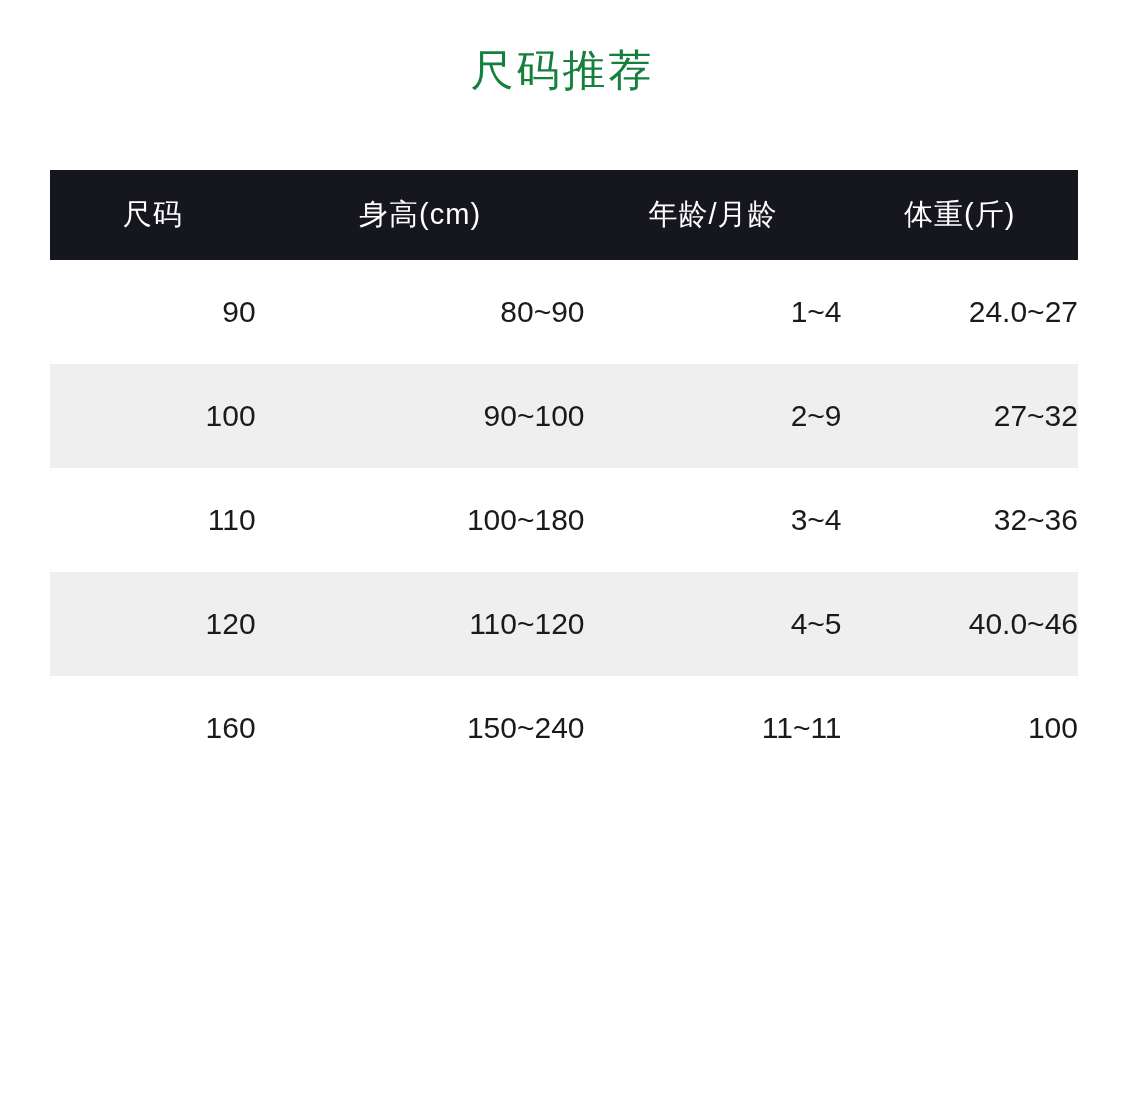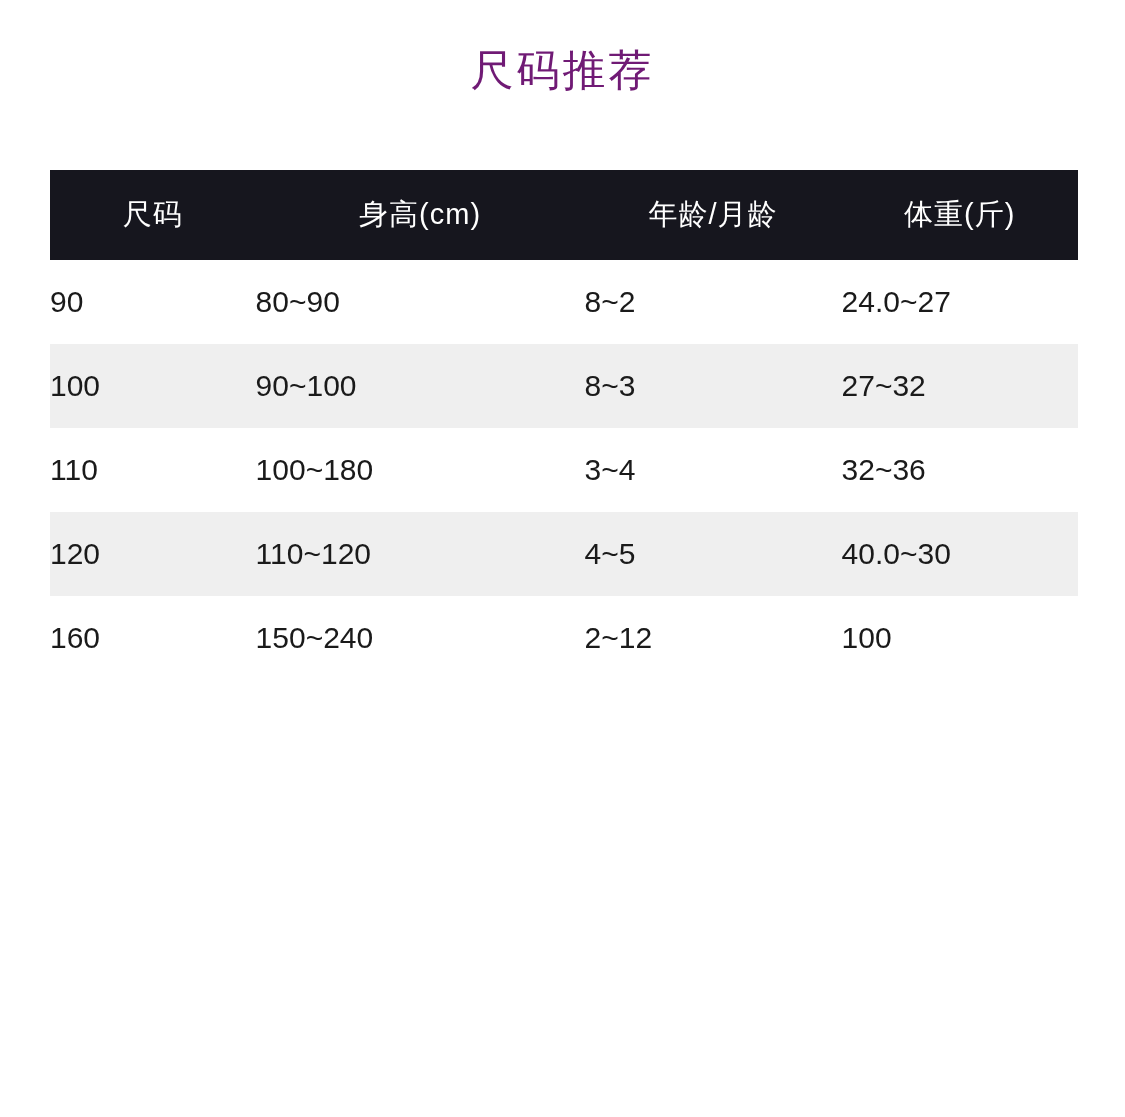--- a/index.html
+++ b/index.html
@@ -25,7 +25,7 @@
     line-height: 1.25;
     font-weight: 400;
     letter-spacing: 3px;
-    color: #701a75;
+    color: #15803d;
   }
   .size-table {
     position: absolute;

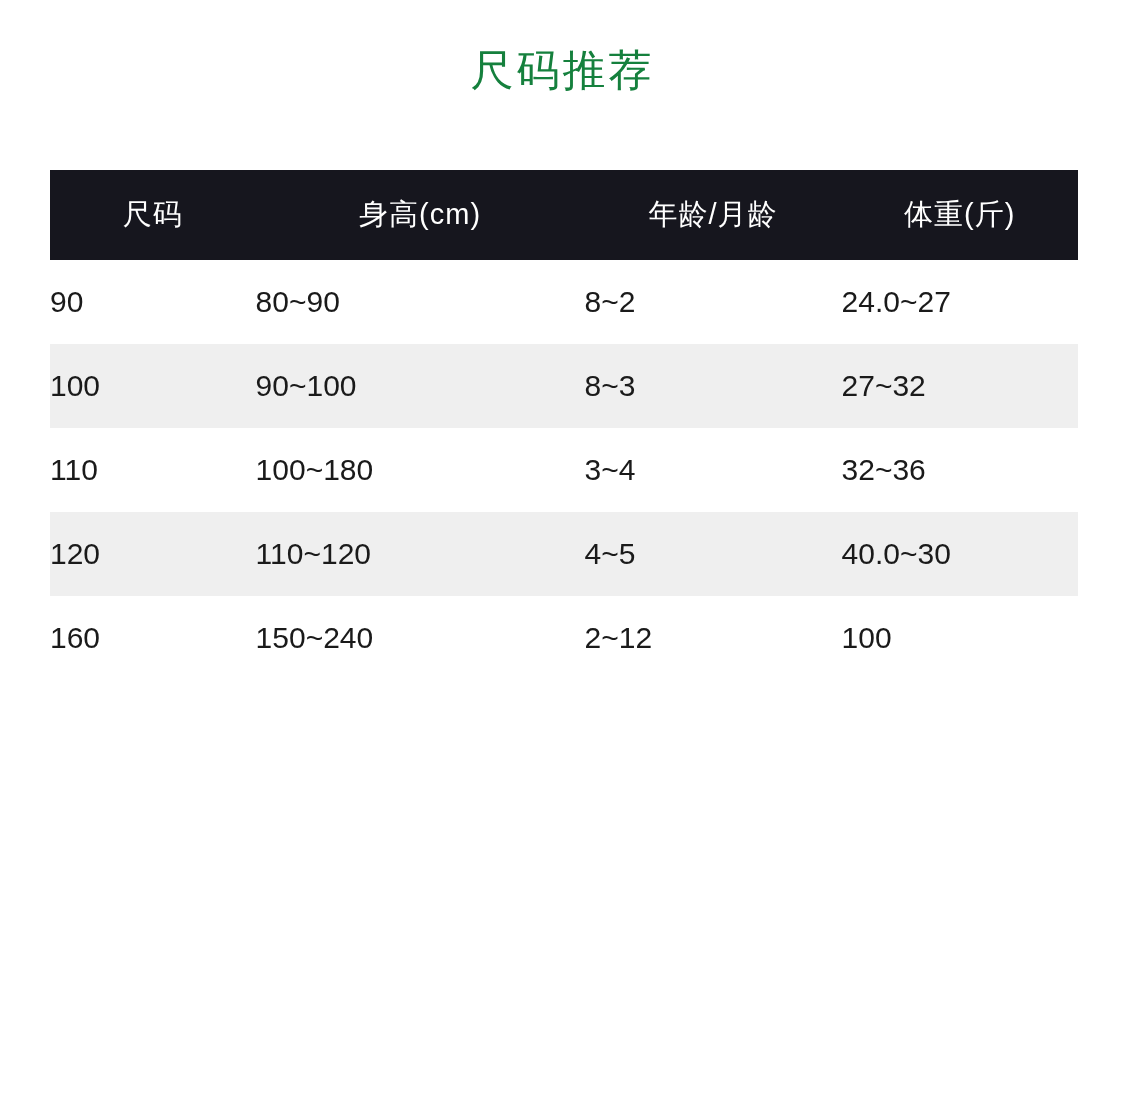--- a/index.html
+++ b/index.html
@@ -51,11 +51,11 @@
     padding: 12px;
   }
   .size-table td {
-    height: 84px;
+    height: 104px;
     font-size: 30px;
     font-weight: 400;
     color: var(--cell-text, #1a1a1a);
-    text-align: left;
+    text-align: right;
     vertical-align: middle;
     padding: 0;
     background: #ffffff;

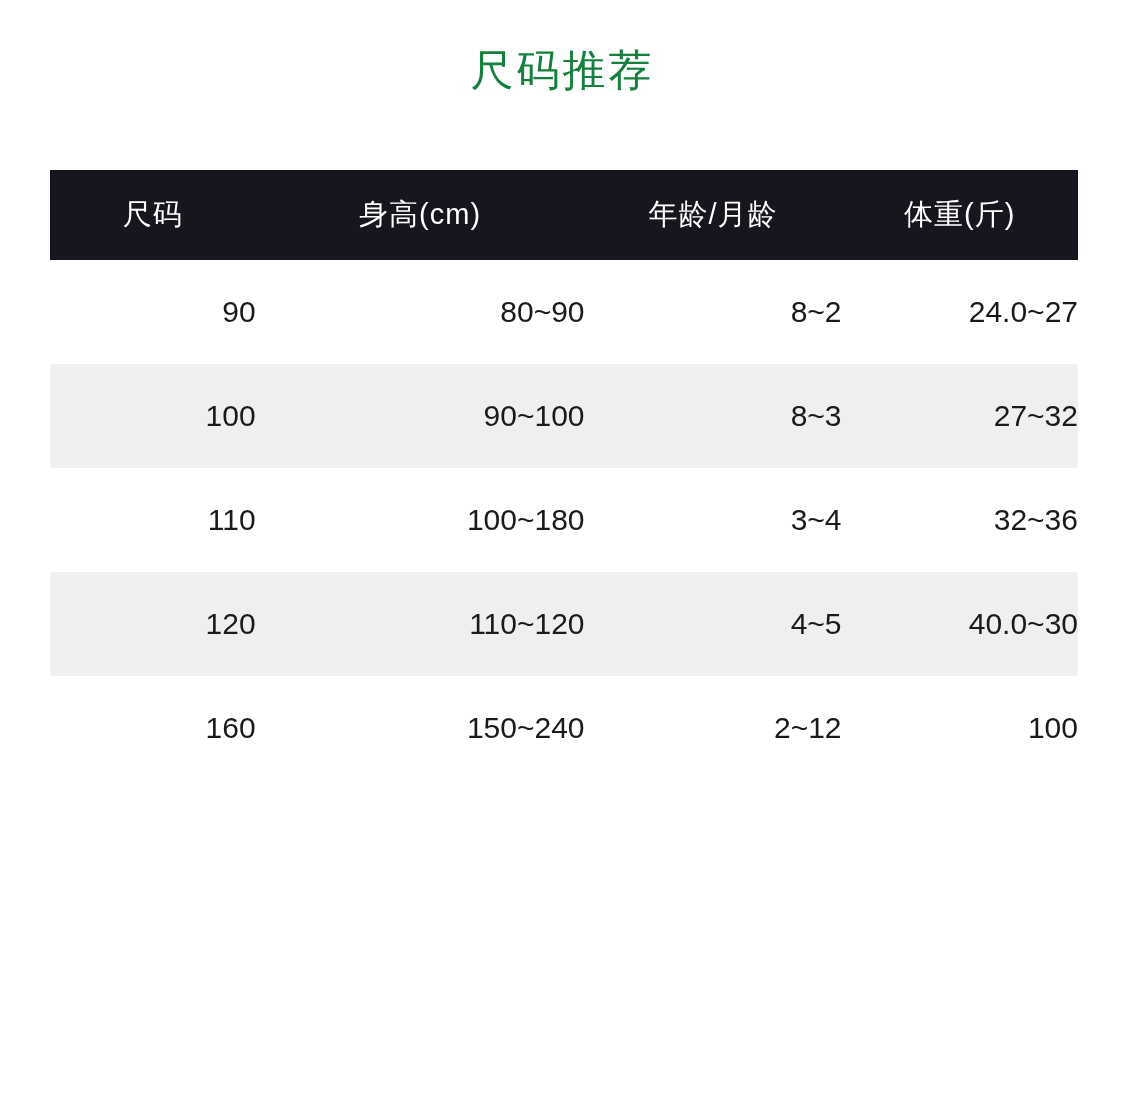--- a/index.html
+++ b/index.html
@@ -88,7 +88,7 @@
       <tr>
         <td>90</td>
         <td>80~90</td>
-        <td>8~2</td>
+        <td>1~4</td>
         <td>24.0~27</td>
       </tr>
       <tr>

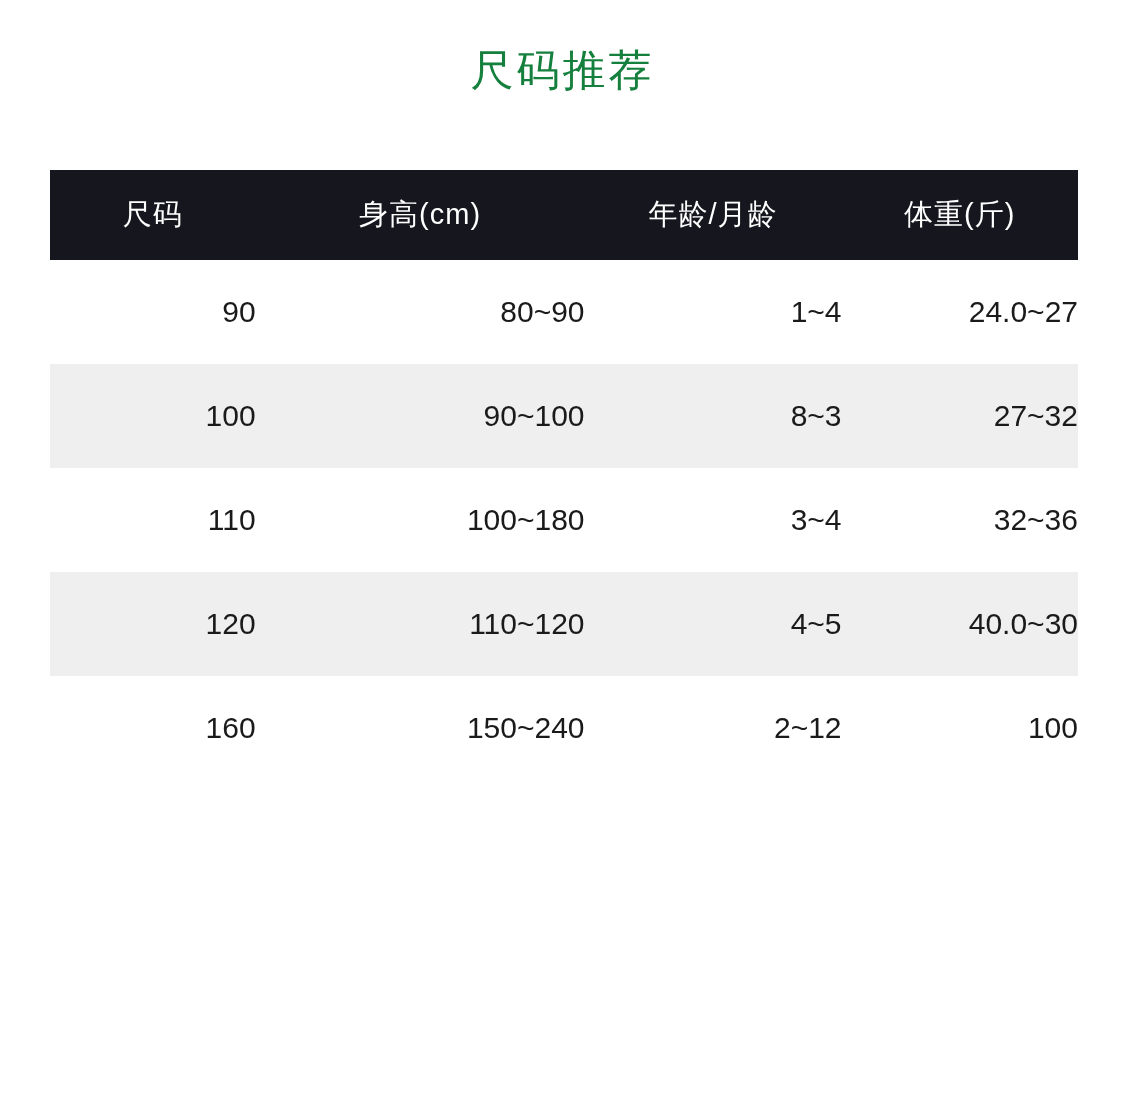--- a/index.html
+++ b/index.html
@@ -94,7 +94,7 @@
       <tr>
         <td>100</td>
         <td>90~100</td>
-        <td>8~3</td>
+        <td>2~9</td>
         <td>27~32</td>
       </tr>
       <tr>

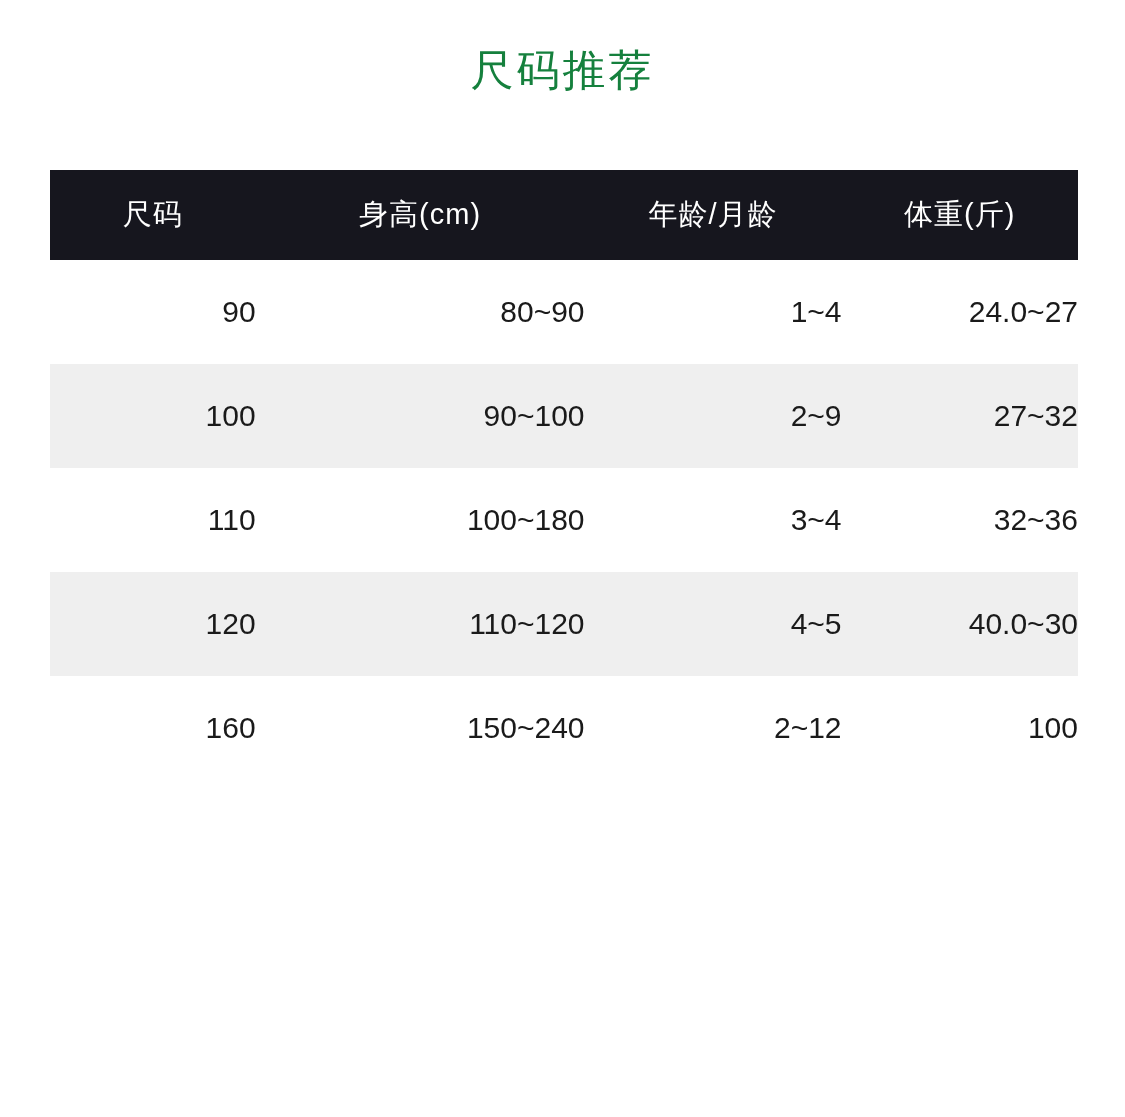--- a/index.html
+++ b/index.html
@@ -107,7 +107,7 @@
         <td>120</td>
         <td>110~120</td>
         <td>4~5</td>
-        <td>40.0~30</td>
+        <td>40.0~46</td>
       </tr>
       <tr>
         <td>160</td>

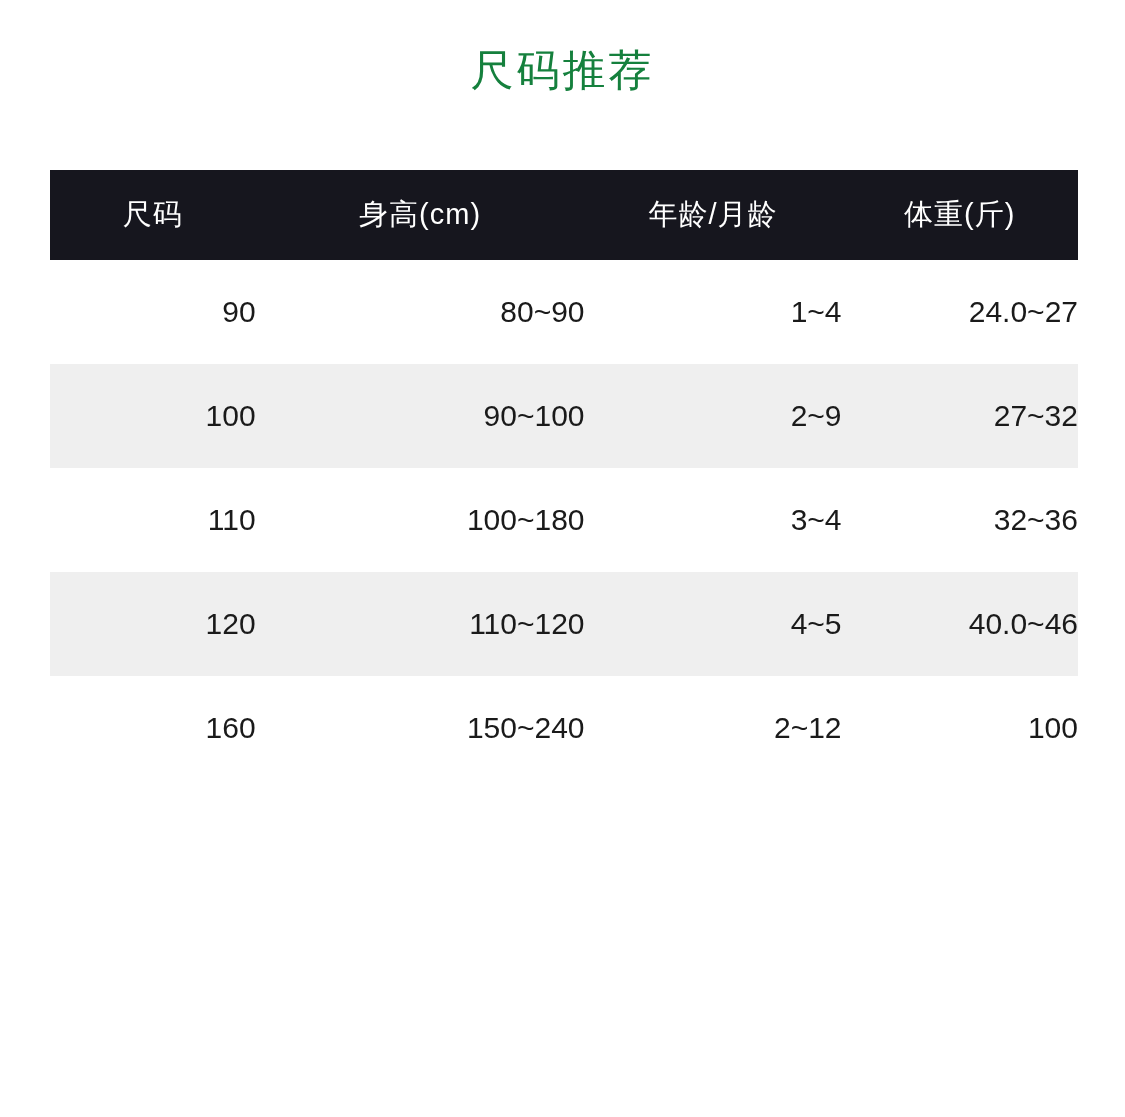--- a/index.html
+++ b/index.html
@@ -112,7 +112,7 @@
       <tr>
         <td>160</td>
         <td>150~240</td>
-        <td>2~12</td>
+        <td>11~11</td>
         <td>100</td>
       </tr>
     </tbody>

